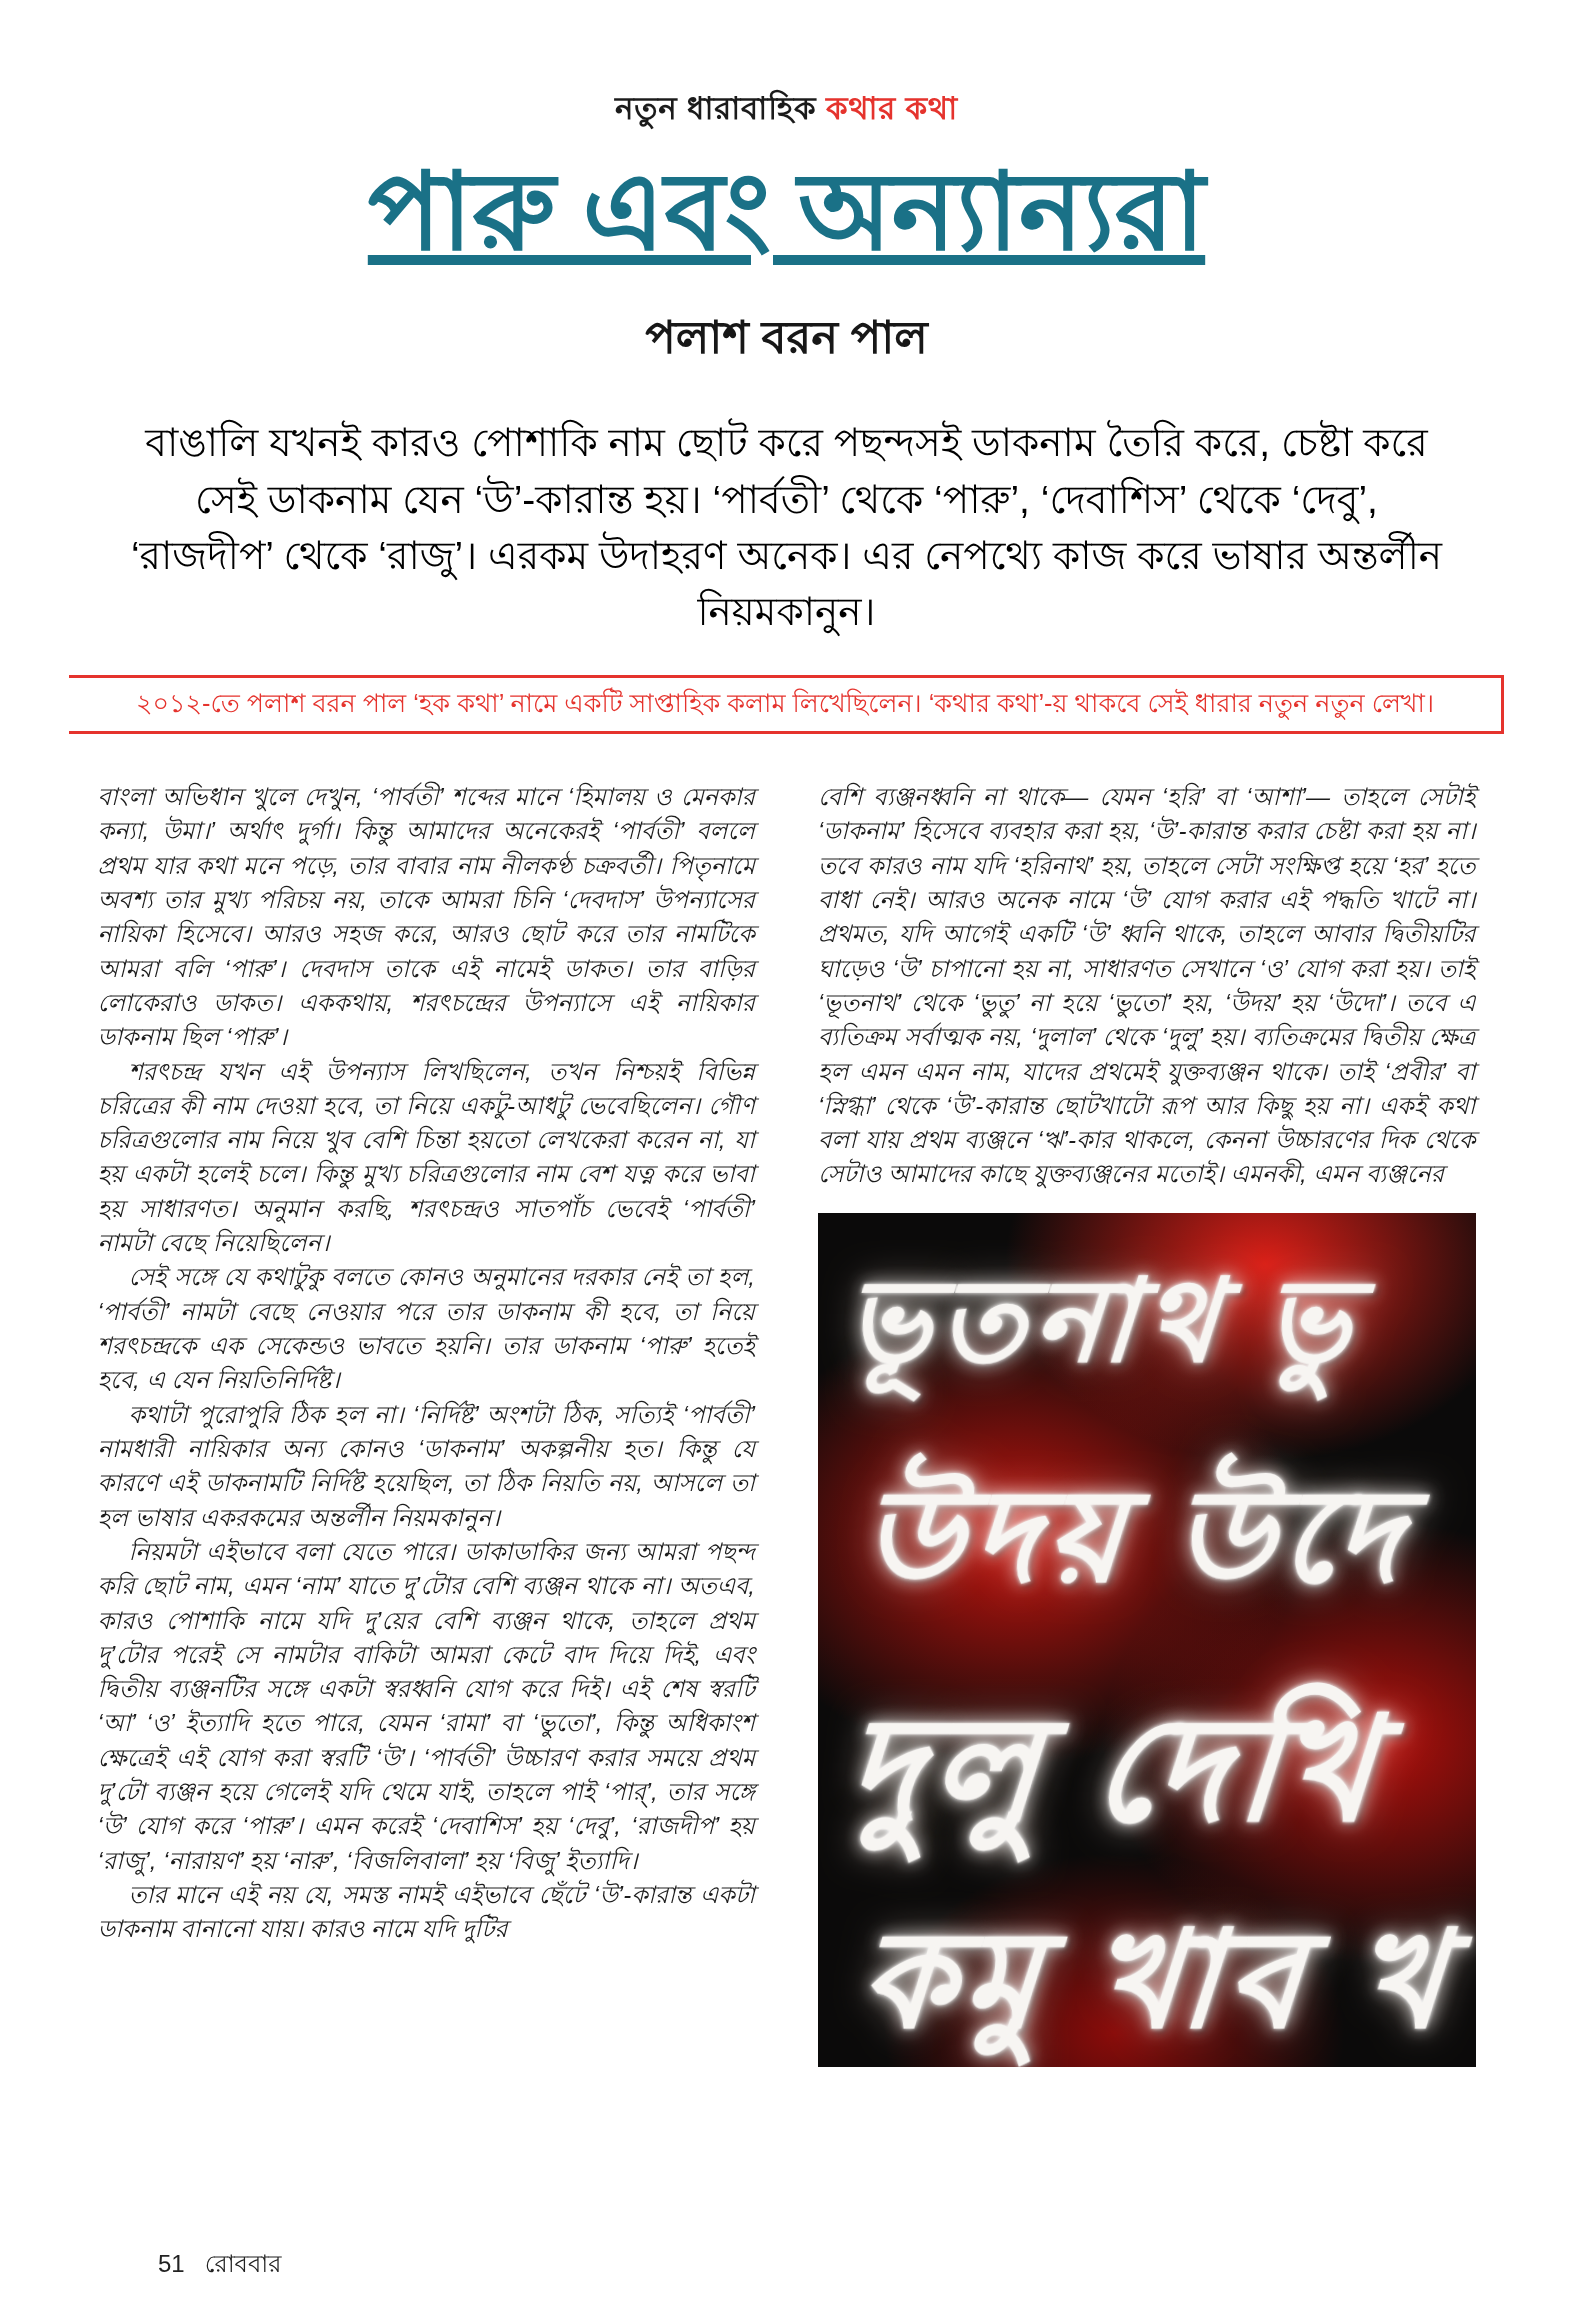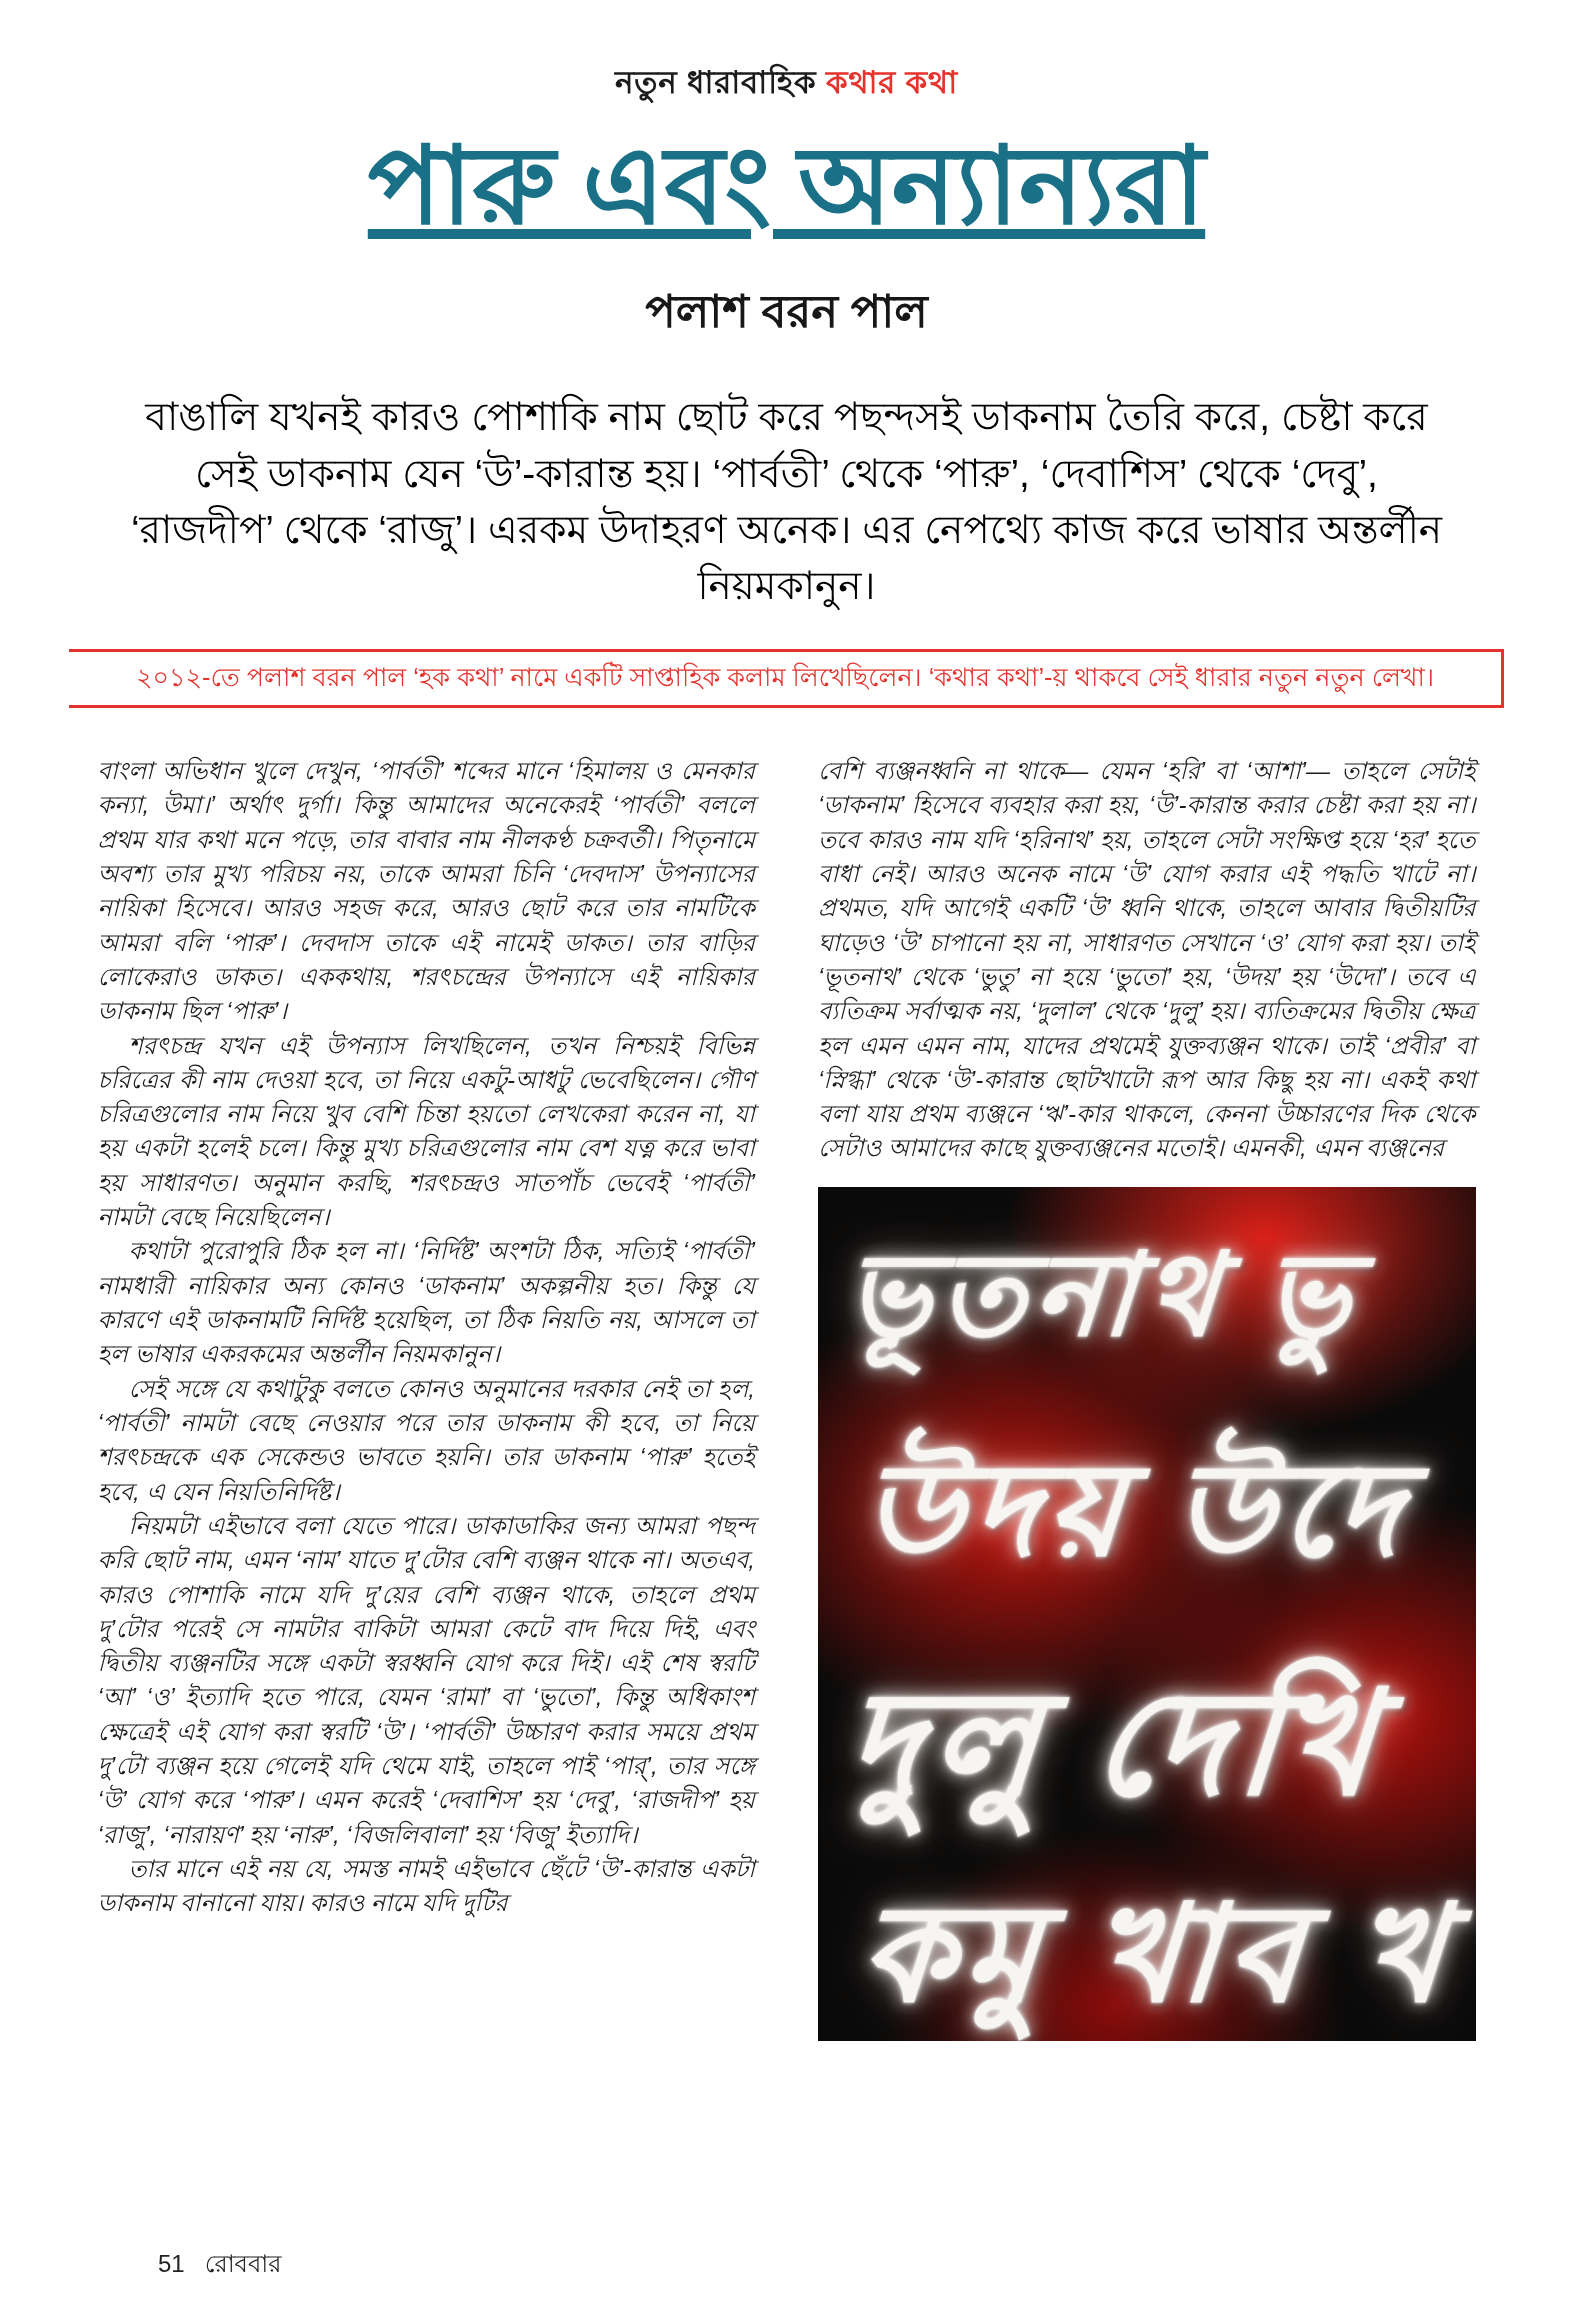--- a/index.html
+++ b/index.html
@@ -12,7 +12,7 @@
     overflow:hidden;
   }
   
-  header { text-align:center; padding-top:58px;border-radius:27px; }
+  header { text-align:center; padding-top:84px;border-radius:27px; }
   .kicker { font-size:31px; font-weight:700; color:#1b1b1b; letter-spacing:0.8px; }
   .kicker .series { color:#e5332d; }
   .title {

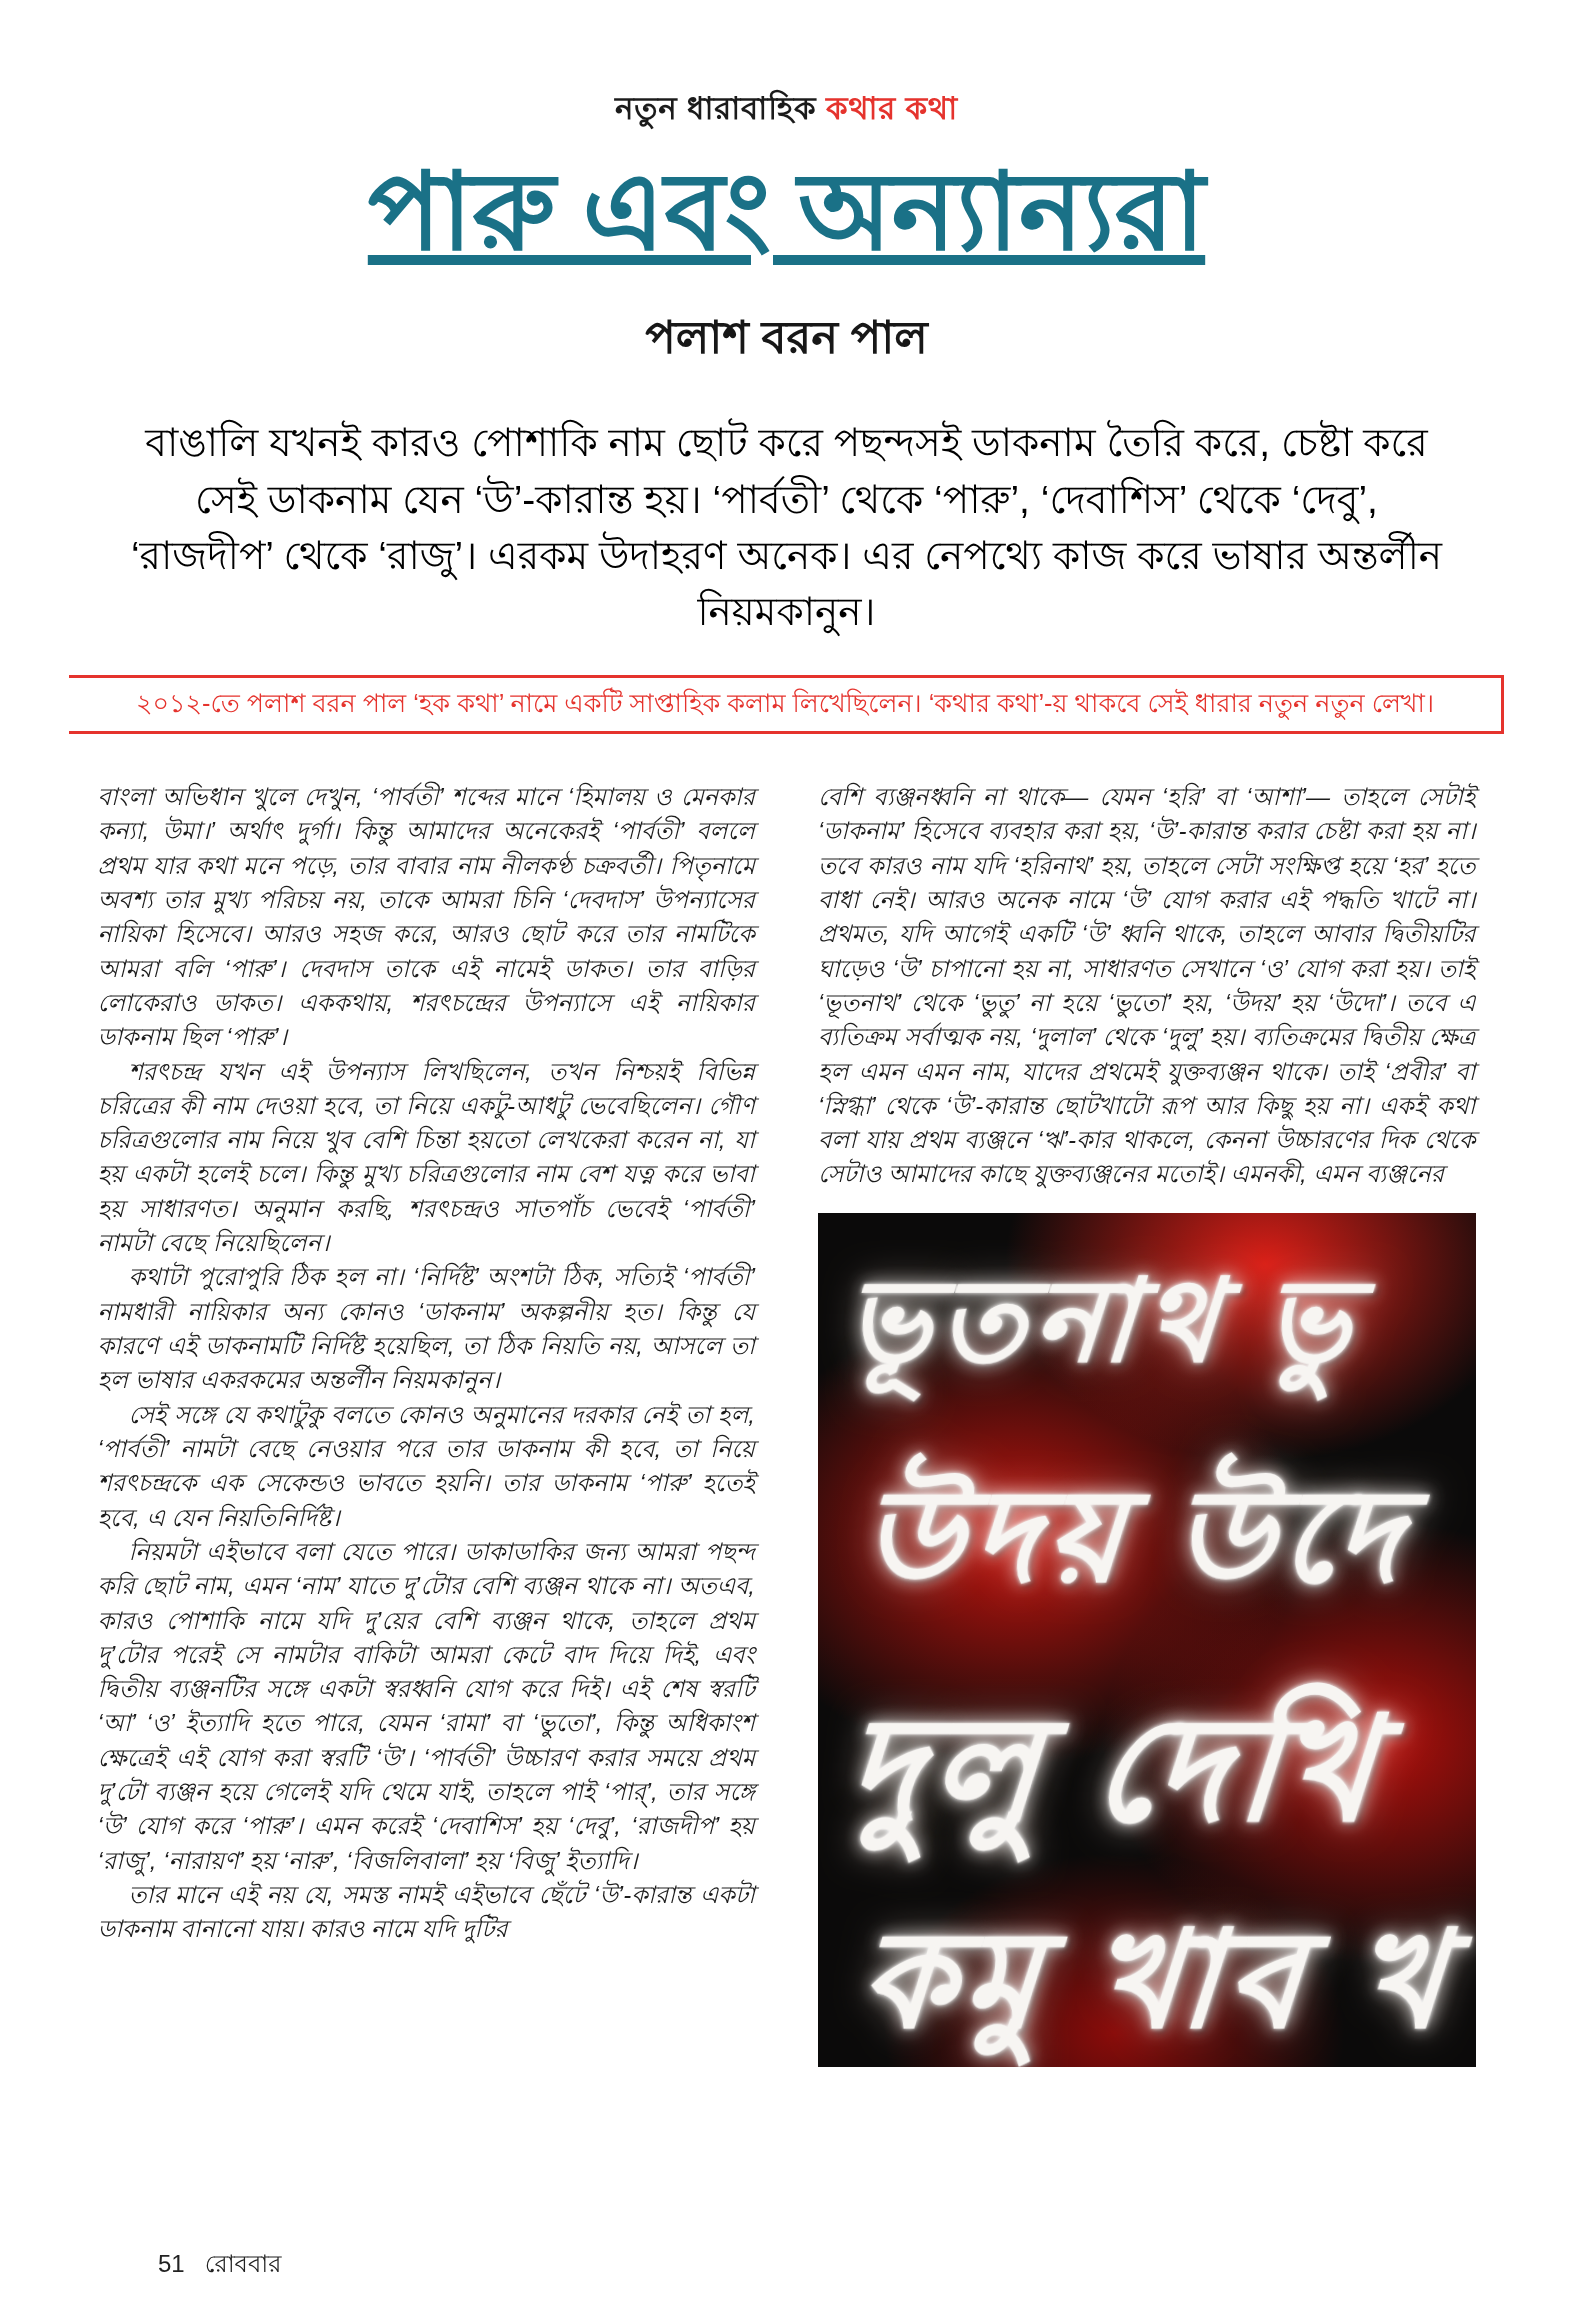--- a/index.html
+++ b/index.html
@@ -108,8 +108,8 @@
     <div class="col">
       <p>বাংলা অভিধান খুলে দেখুন, ‘পার্বতী’ শব্দের মানে ‘হিমালয় ও মেনকার কন্যা, উমা।’ অর্থাৎ দুর্গা। কিন্তু আমাদের অনেকেরই ‘পার্বতী’ বললে প্রথম যার কথা মনে পড়ে, তার বাবার নাম নীলকণ্ঠ চক্রবর্তী। পিতৃনামে অবশ্য তার মুখ্য পরিচয় নয়, তাকে আমরা চিনি ‘দেবদাস’ উপন্যাসের নায়িকা হিসেবে। আরও সহজ করে, আরও ছোট করে তার নামটিকে আমরা বলি ‘পারু’। দেবদাস তাকে এই নামেই ডাকত। তার বাড়ির লোকেরাও ডাকত। এককথায়, শরৎচন্দ্রের উপন্যাসে এই নায়িকার ডাকনাম ছিল ‘পারু’।</p>
       <p>শরৎচন্দ্র যখন এই উপন্যাস লিখছিলেন, তখন নিশ্চয়ই বিভিন্ন চরিত্রের কী নাম দেওয়া হবে, তা নিয়ে একটু-আধটু ভেবেছিলেন। গৌণ চরিত্রগুলোর নাম নিয়ে খুব বেশি চিন্তা হয়তো লেখকেরা করেন না, যা হয় একটা হলেই চলে। কিন্তু মুখ্য চরিত্রগুলোর নাম বেশ যত্ন করে ভাবা হয় সাধারণত। অনুমান করছি, শরৎচন্দ্রও সাতপাঁচ ভেবেই ‘পার্বতী’ নামটা বেছে নিয়েছিলেন।</p>
+      <p>সেই সঙ্গে যে কথাটুকু বলতে কোনও অনুমানের দরকার নেই তা হল, ‘পার্বতী’ নামটা বেছে নেওয়ার পরে তার ডাকনাম কী হবে, তা নিয়ে শরৎচন্দ্রকে এক সেকেন্ডও ভাবতে হয়নি। তার ডাকনাম ‘পারু’ হতেই হবে, এ যেন নিয়তিনির্দিষ্ট।</p>
       <p>কথাটা পুরোপুরি ঠিক হল না। ‘নির্দিষ্ট’ অংশটা ঠিক, সত্যিই ‘পার্বতী’ নামধারী নায়িকার অন্য কোনও ‘ডাকনাম’ অকল্পনীয় হত। কিন্তু যে কারণে এই ডাকনামটি নির্দিষ্ট হয়েছিল, তা ঠিক নিয়তি নয়, আসলে তা হল ভাষার একরকমের অন্তর্লীন নিয়মকানুন।</p>
-      <p>সেই সঙ্গে যে কথাটুকু বলতে কোনও অনুমানের দরকার নেই তা হল, ‘পার্বতী’ নামটা বেছে নেওয়ার পরে তার ডাকনাম কী হবে, তা নিয়ে শরৎচন্দ্রকে এক সেকেন্ডও ভাবতে হয়নি। তার ডাকনাম ‘পারু’ হতেই হবে, এ যেন নিয়তিনির্দিষ্ট।</p>
       <p>নিয়মটা এইভাবে বলা যেতে পারে। ডাকাডাকির জন্য আমরা পছন্দ করি ছোট নাম, এমন ‘নাম’ যাতে দু’টোর বেশি ব্যঞ্জন থাকে না। অতএব, কারও পোশাকি নামে যদি দু’য়ের বেশি ব্যঞ্জন থাকে, তাহলে প্রথম দু’টোর পরেই সে নামটার বাকিটা আমরা কেটে বাদ দিয়ে দিই, এবং দ্বিতীয় ব্যঞ্জনটির সঙ্গে একটা স্বরধ্বনি যোগ করে দিই। এই শেষ স্বরটি ‘আ’ ‘ও’ ইত্যাদি হতে পারে, যেমন ‘রামা’ বা ‘ভুতো’, কিন্তু অধিকাংশ ক্ষেত্রেই এই যোগ করা স্বরটি ‘উ’। ‘পার্বতী’ উচ্চারণ করার সময়ে প্রথম দু’টো ব্যঞ্জন হয়ে গেলেই যদি থেমে যাই, তাহলে পাই ‘পার্’, তার সঙ্গে ‘উ’ যোগ করে ‘পারু’। এমন করেই ‘দেবাশিস’ হয় ‘দেবু’, ‘রাজদীপ’ হয় ‘রাজু’, ‘নারায়ণ’ হয় ‘নারু’, ‘বিজলিবালা’ হয় ‘বিজু’ ইত্যাদি।</p>
       <p>তার মানে এই নয় যে, সমস্ত নামই এইভাবে ছেঁটে ‘উ’-কারান্ত একটা ডাকনাম বানানো যায়। কারও নামে যদি দুটির</p>
     </div>

